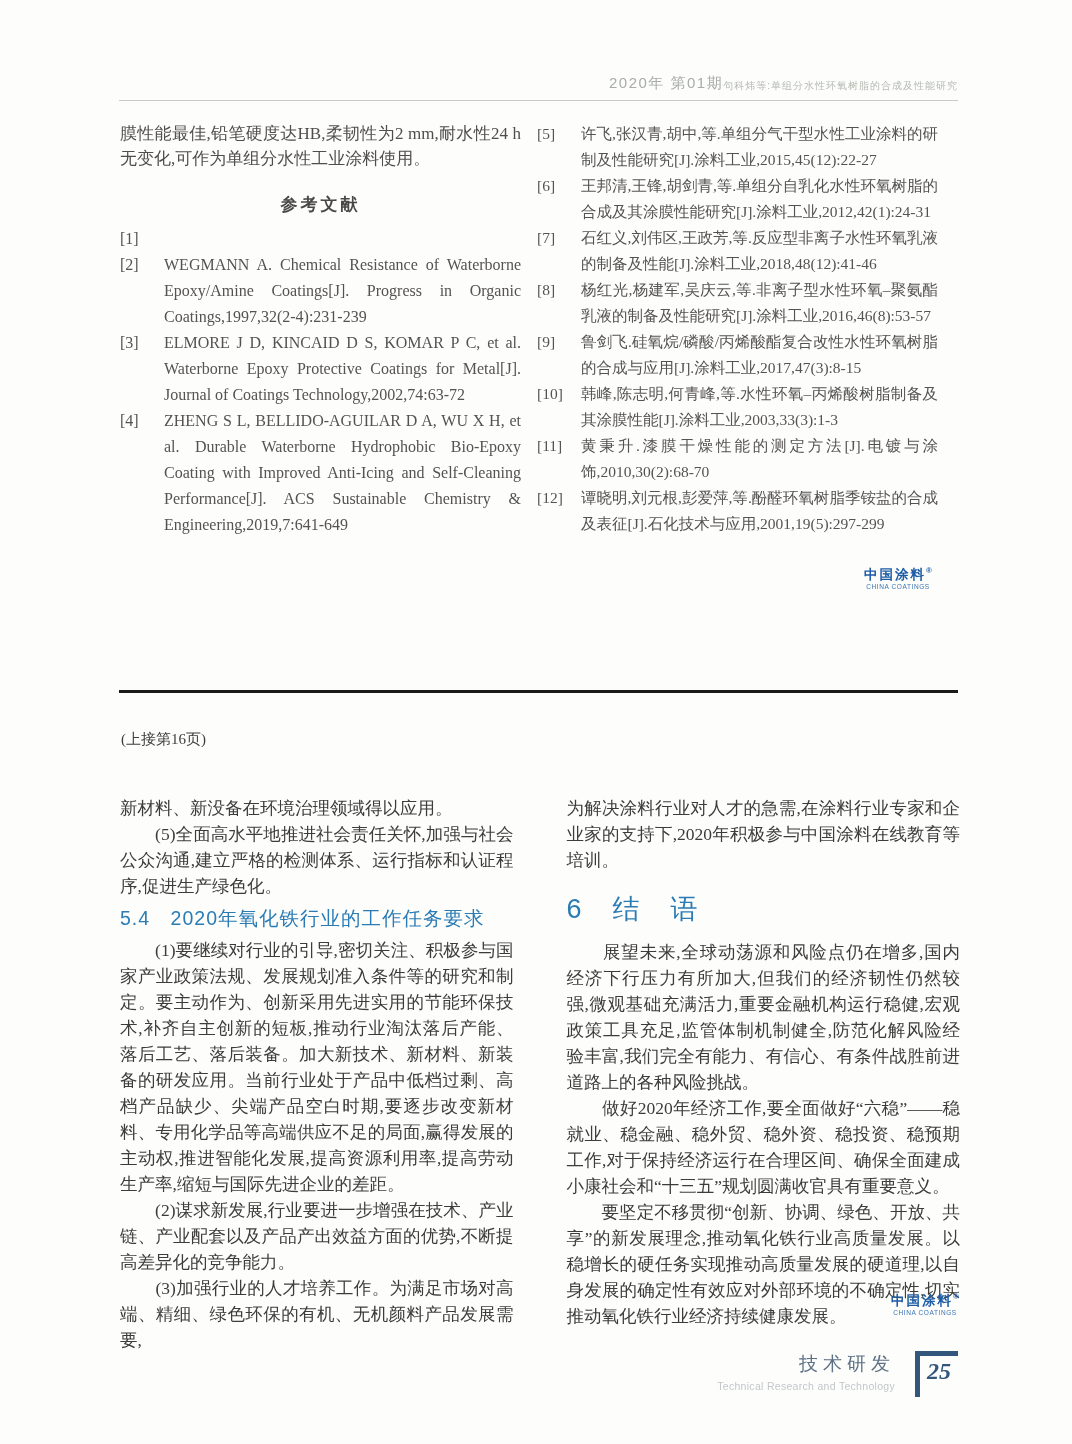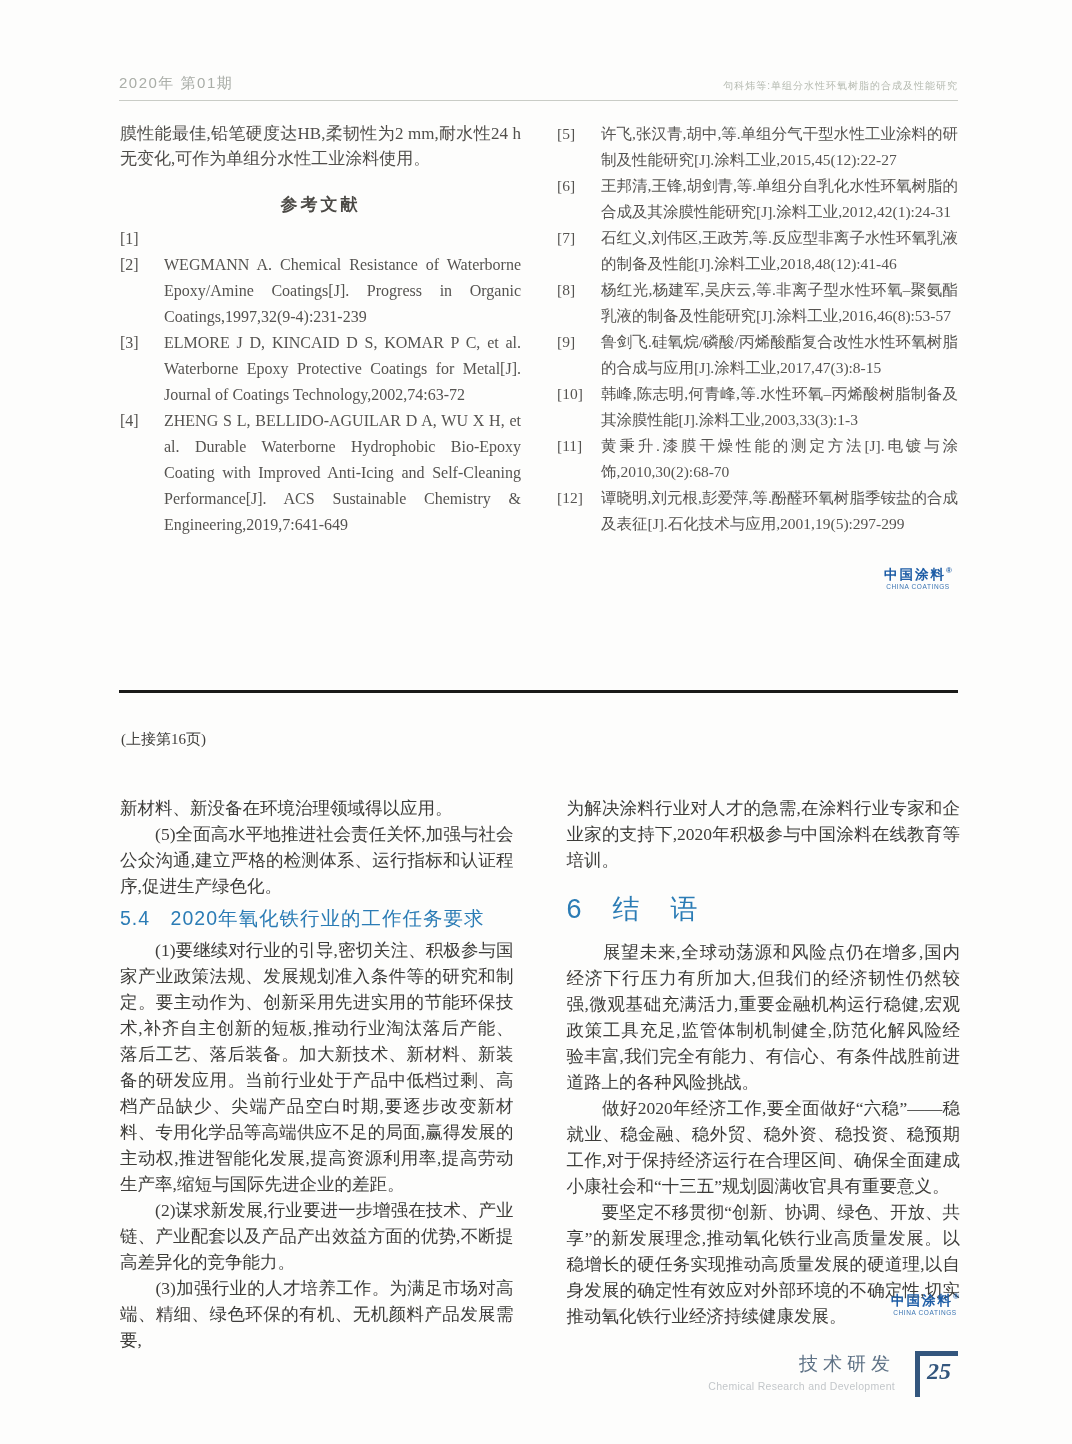--- a/index.html
+++ b/index.html
@@ -16,7 +16,7 @@
   
   .header {
     position: absolute; top: 74px; left: 119px; width: 839px;
-    display: flex; justify-content: space-between; align-items: flex-end;
+    display: flex; justify-content: flex-end; align-items: flex-end;
     padding-bottom: 7px;
     border-bottom: 1.5px solid #c9ccc6;
     font-family: "Liberation Sans", sans-serif;

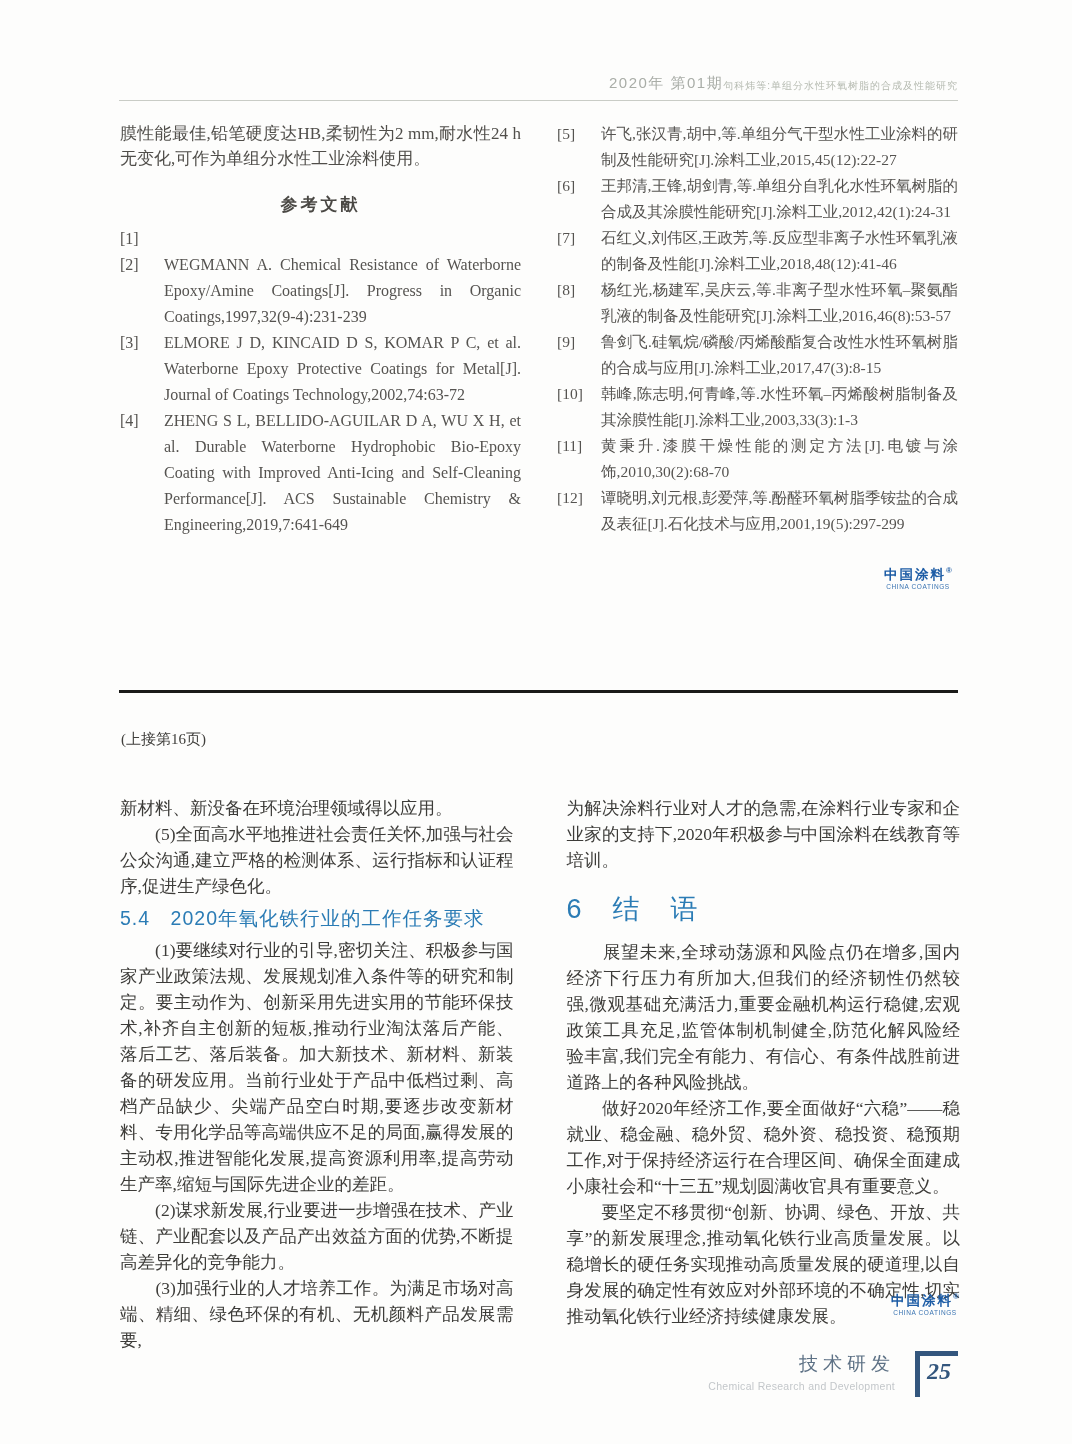--- a/index.html
+++ b/index.html
@@ -25,7 +25,7 @@
   .header-right { font-size: 10px; color: #b5bab0; letter-spacing: 1px; }
 
   
-  .top-cols { position: absolute; top: 121px; left: 120px; width: 838px; display: flex; gap: 36px; }
+  .top-cols { position: absolute; top: 121px; left: 120px; width: 838px; display: flex; gap: 16px; }
   .col { width: 401px; }
   .intro {
     margin: 0 0 2px 0;

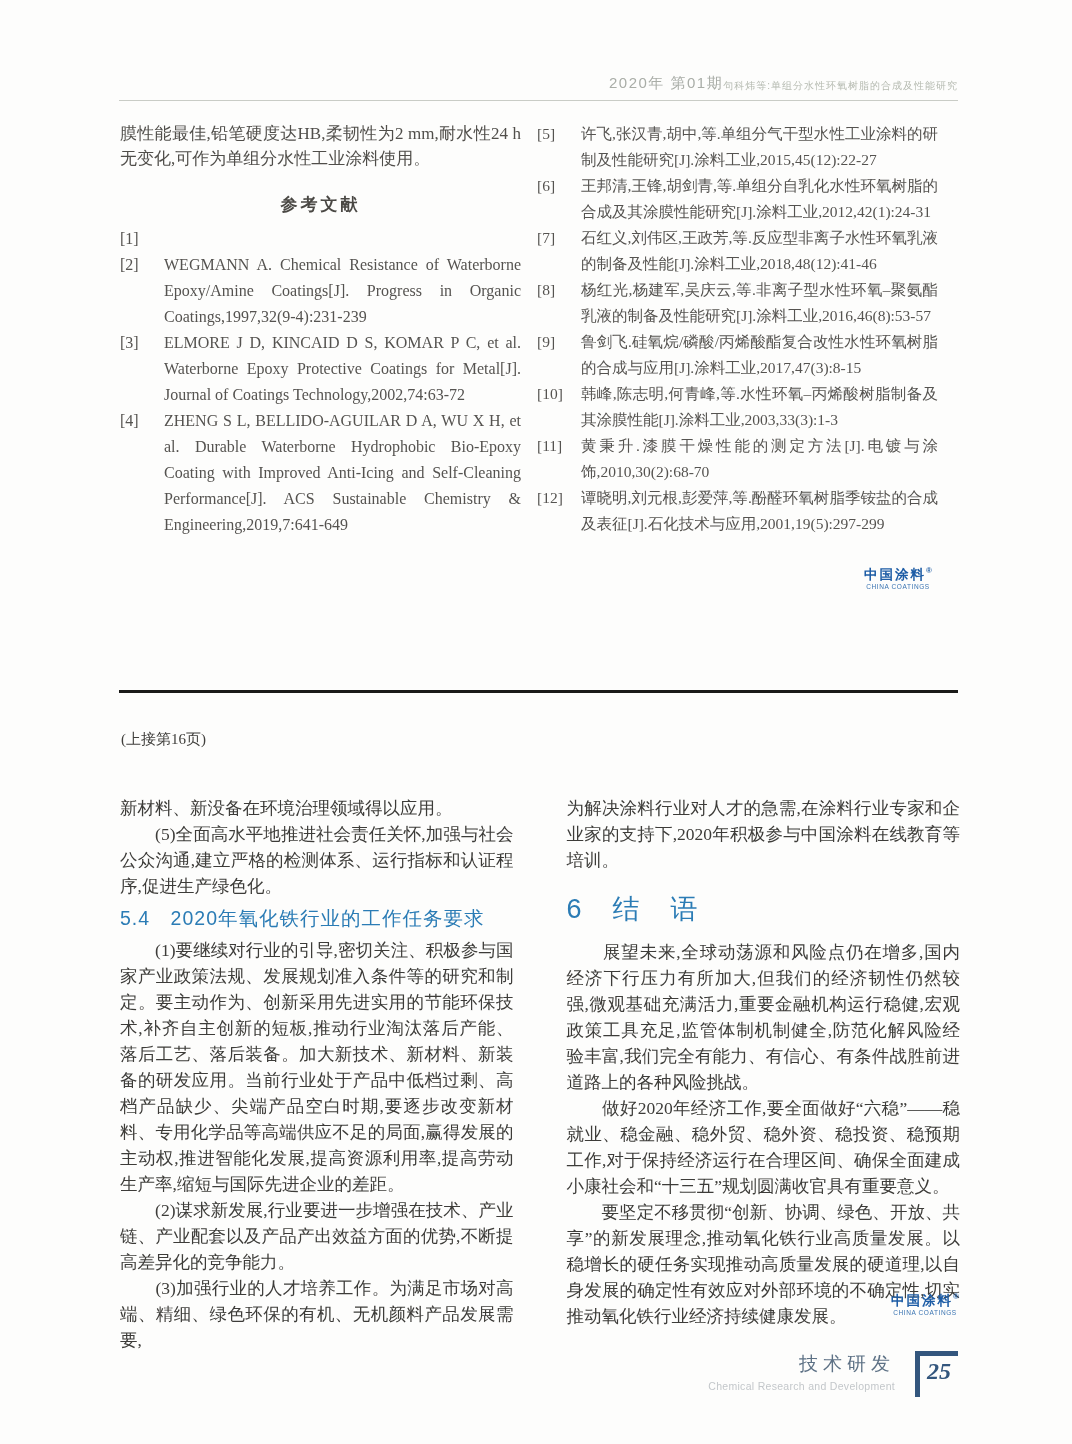--- a/index.html
+++ b/index.html
@@ -116,7 +116,7 @@
 
           <div class="ref">
             <span class="ref-num">[2]</span>
-            <span class="ref-text">WEGMANN A. Chemical Resistance of Waterborne Epoxy/Amine Coatings[J]. Progress in Organic Coatings,1997,32(9-4):231-239</span>
+            <span class="ref-text">WEGMANN A. Chemical Resistance of Waterborne Epoxy/Amine Coatings[J]. Progress in Organic Coatings,1997,32(2-4):231-239</span>
           </div>
 
           <div class="ref">

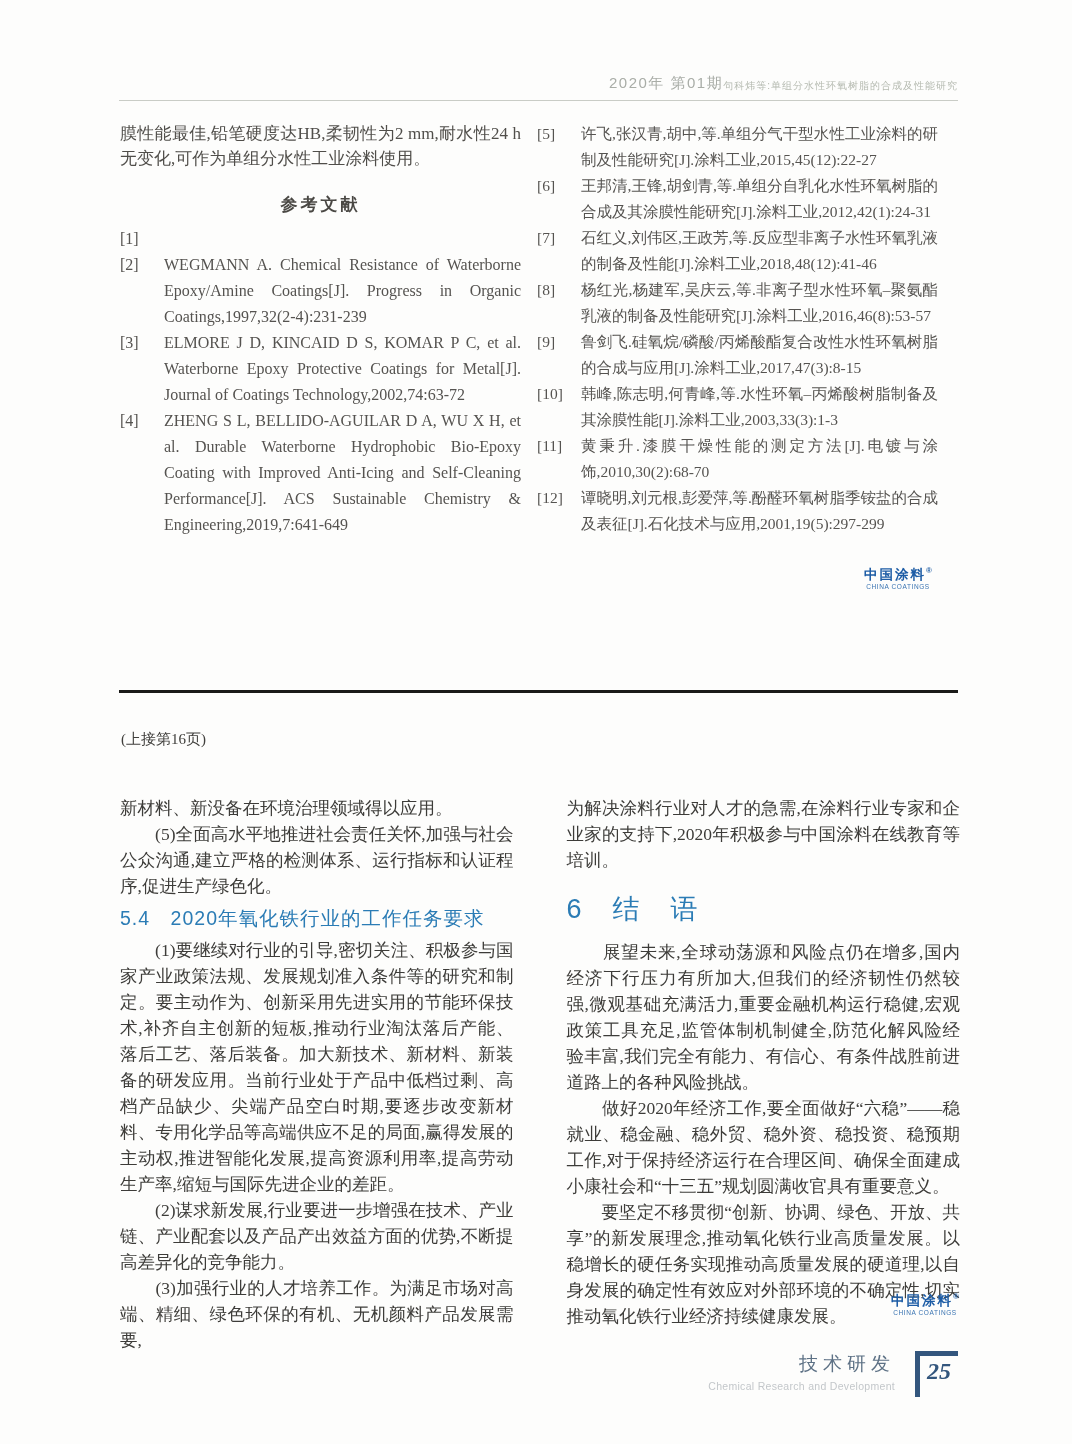--- a/index.html
+++ b/index.html
@@ -213,7 +213,7 @@
   <div class="footer">
     <div class="footer-text">
       <div class="footer-zh">技术研发</div>
-      <div class="footer-en">Chemical Research and Development</div>
+      <div class="footer-en">Technical Research and Technology</div>
     </div>
     <div class="page-num-box">
       <span class="page-num">25</span>

